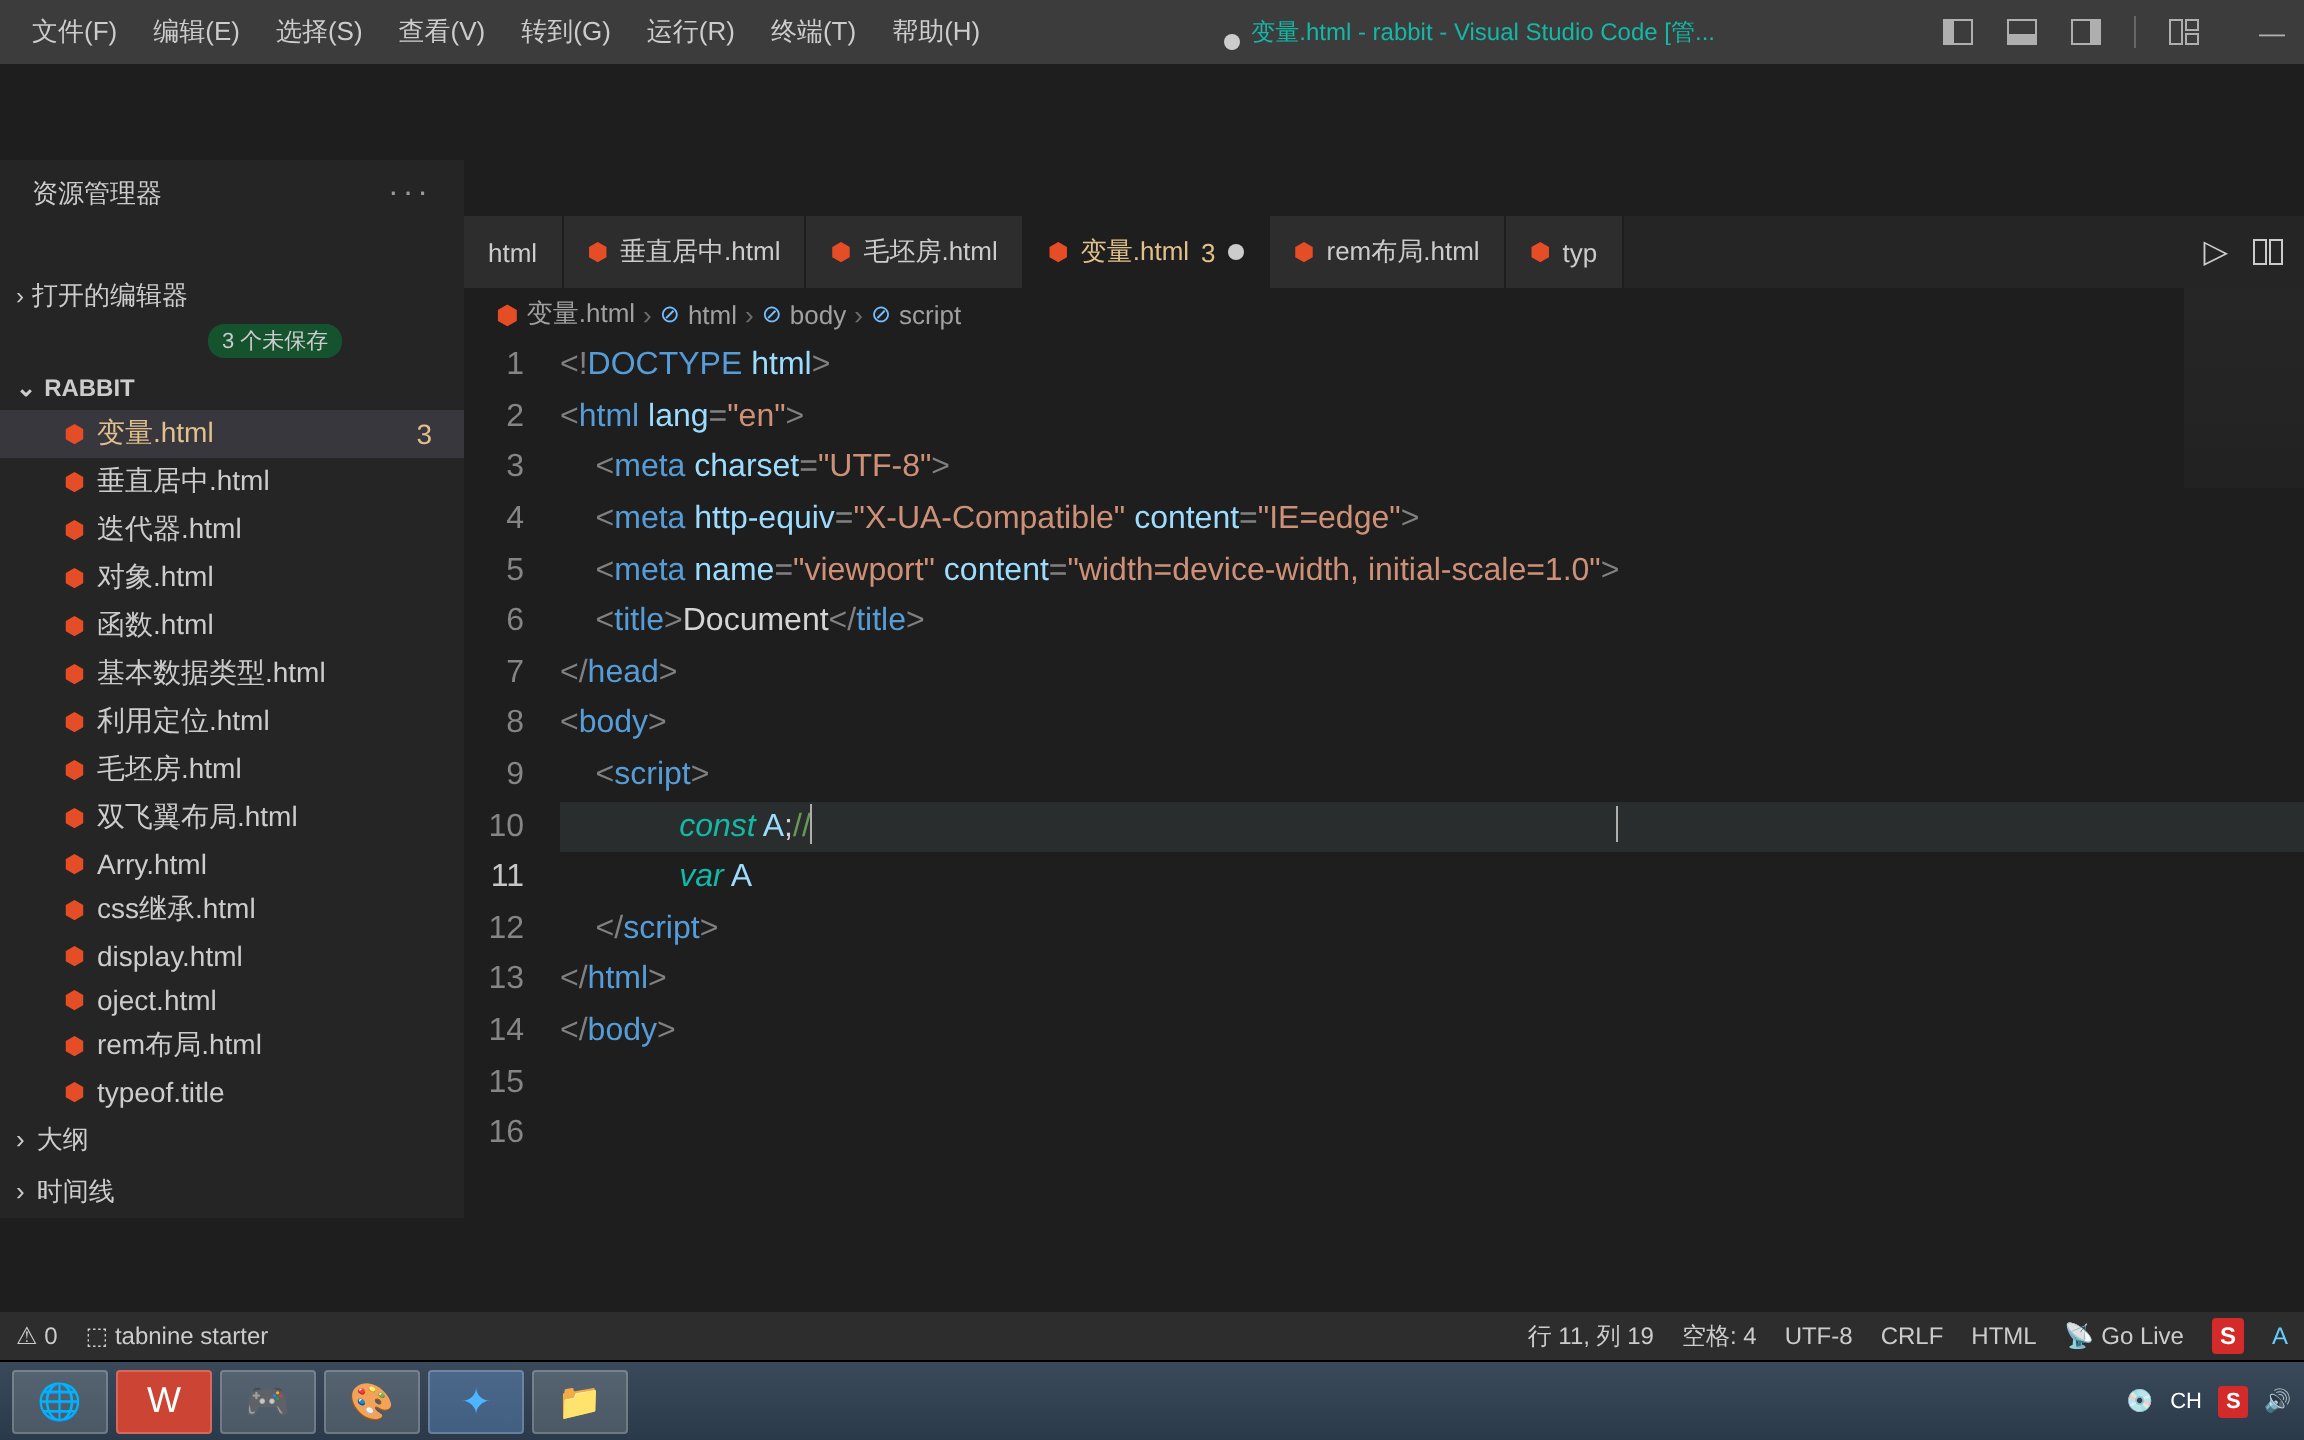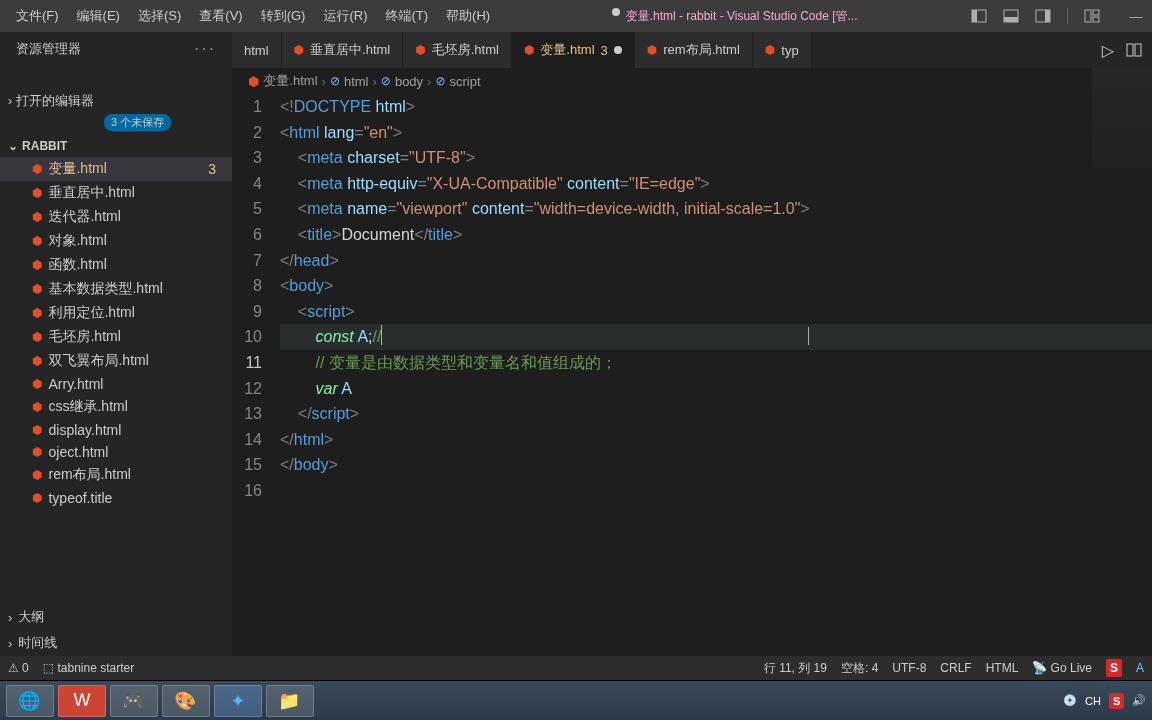--- a/index.html
+++ b/index.html
@@ -8,7 +8,7 @@
 .titlebar { height: 32px; background: #3c3c3c; display: flex; align-items: center; padding: 0 8px; }
 .titlebar .menu { display: flex; gap: 2px; }
 .titlebar .menu-item { padding: 4px 8px; color: #cccccc; cursor: pointer; font-size: 13px; }
-.titlebar .title { flex: 1; text-align: center; color: #f9a8d4; font-size: 12px; display: flex; align-items: flex-start; justify-content: center; gap: 6px; }
+.titlebar .title { flex: 1; text-align: center; color: #14b8a6; font-size: 12px; display: flex; align-items: flex-end; justify-content: center; gap: 6px; }
 .titlebar .dot { width: 8px; height: 8px; border-radius: 50%; background: #cccccc; display: inline-block; }
 .titlebar .win-controls { display: flex; gap: 16px; align-items: center; }
 .titlebar .win-icon { width: 16px; height: 16px; display: flex; align-items: center; justify-content: center; opacity: 0.8; }

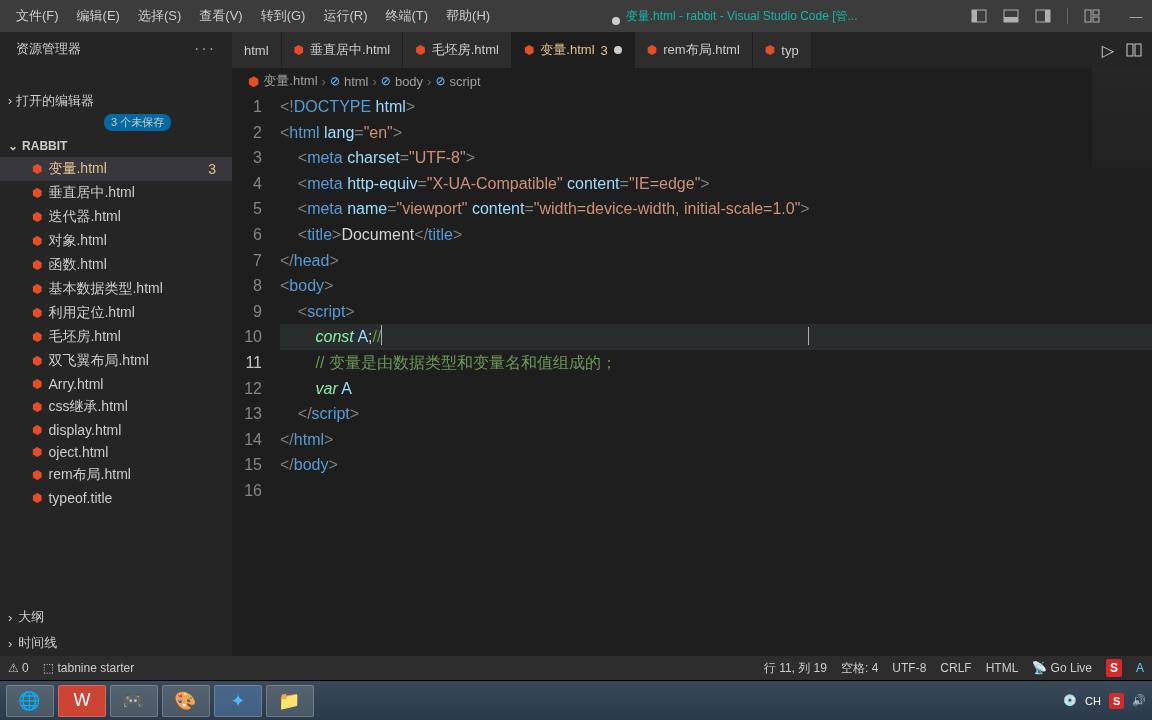--- a/index.html
+++ b/index.html
@@ -13,7 +13,7 @@
 .titlebar .win-controls { display: flex; gap: 16px; align-items: center; }
 .titlebar .win-icon { width: 16px; height: 16px; display: flex; align-items: center; justify-content: center; opacity: 0.8; }
 
-.main { display: flex; height: calc(100% - 32px - 24px - 40px); }
+.main { display: flex; height: calc(100% - 32px - 24px - 40px); align-items: center; }
 
 .sidebar { width: 232px; background: #252526; display: flex; flex-direction: column; }
 .explorer-header { display: flex; align-items: center; justify-content: space-between; padding: 8px 16px; font-size: 13px; }

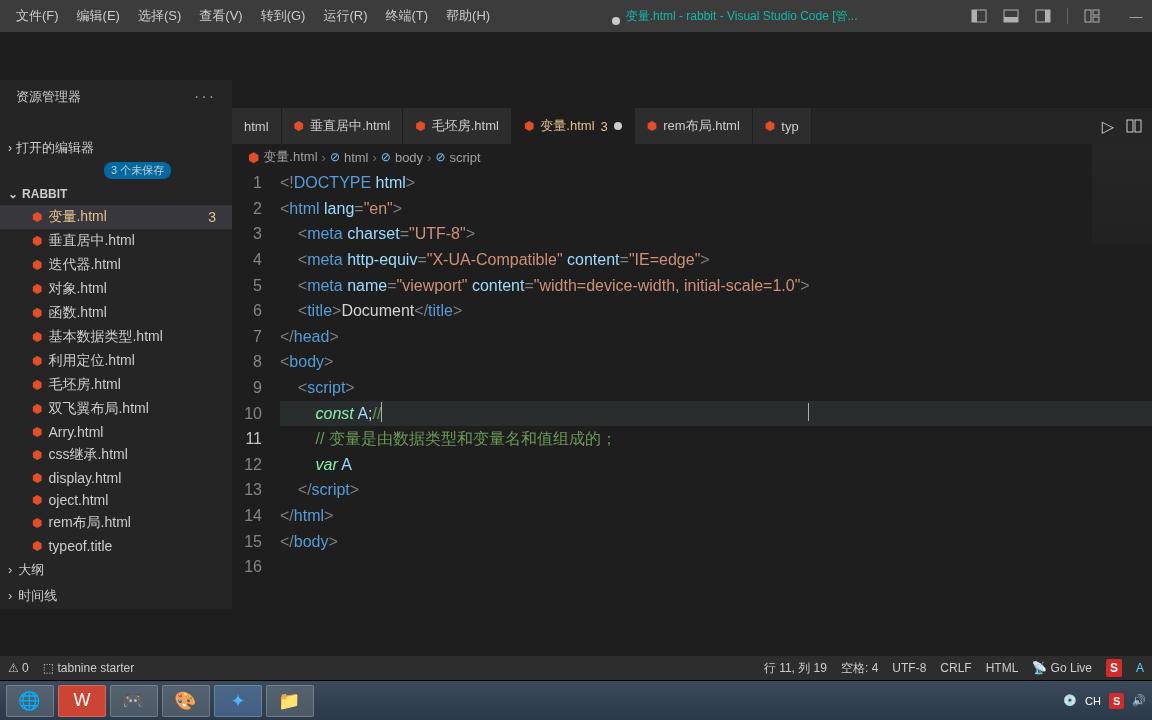--- a/index.html
+++ b/index.html
@@ -20,7 +20,7 @@
 .explorer-actions { font-size: 16px; letter-spacing: 2px; opacity: 0.7; }
 .section-header { padding: 4px 8px; display: flex; align-items: center; gap: 4px; font-size: 13px; cursor: pointer; }
 .section-header .chevron { font-size: 12px; }
-.badge-outline { background: #0369a1; border-radius: 8px; padding: 1px 7px; font-size: 11px; margin-left: 6px; margin-top: 44px; }
+.badge-outline { background: #14532d; border-radius: 8px; padding: 1px 7px; font-size: 11px; margin-left: 6px; margin-top: 44px; }
 .rabbit-header { font-weight: 600; font-size: 12px; }
 .file-list { flex: 1; overflow: hidden; }
 .file-item { display: flex; align-items: center; padding: 3px 8px 3px 32px; gap: 6px; cursor: pointer; font-size: 14px; }

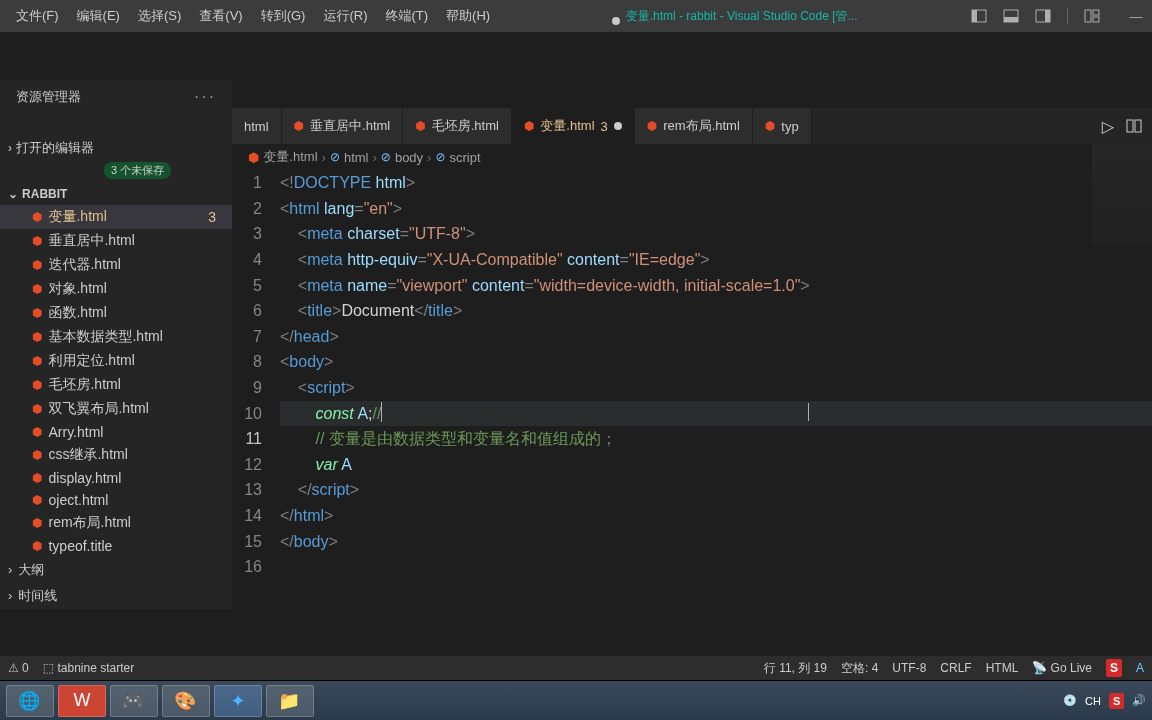--- a/index.html
+++ b/index.html
@@ -58,7 +58,7 @@
 .t-tag { color: #569cd6; }
 .t-attr { color: #9cdcfe; }
 .t-str { color: #ce9178; }
-.t-kw { color: #86efac; font-style: italic; }
+.t-kw { color: #14b8a6; font-style: italic; margin-left: 24px; }
 .t-var { color: #9cdcfe; }
 .t-doctype { color: #569cd6; }
 .t-cmt { color: #6a9955; }

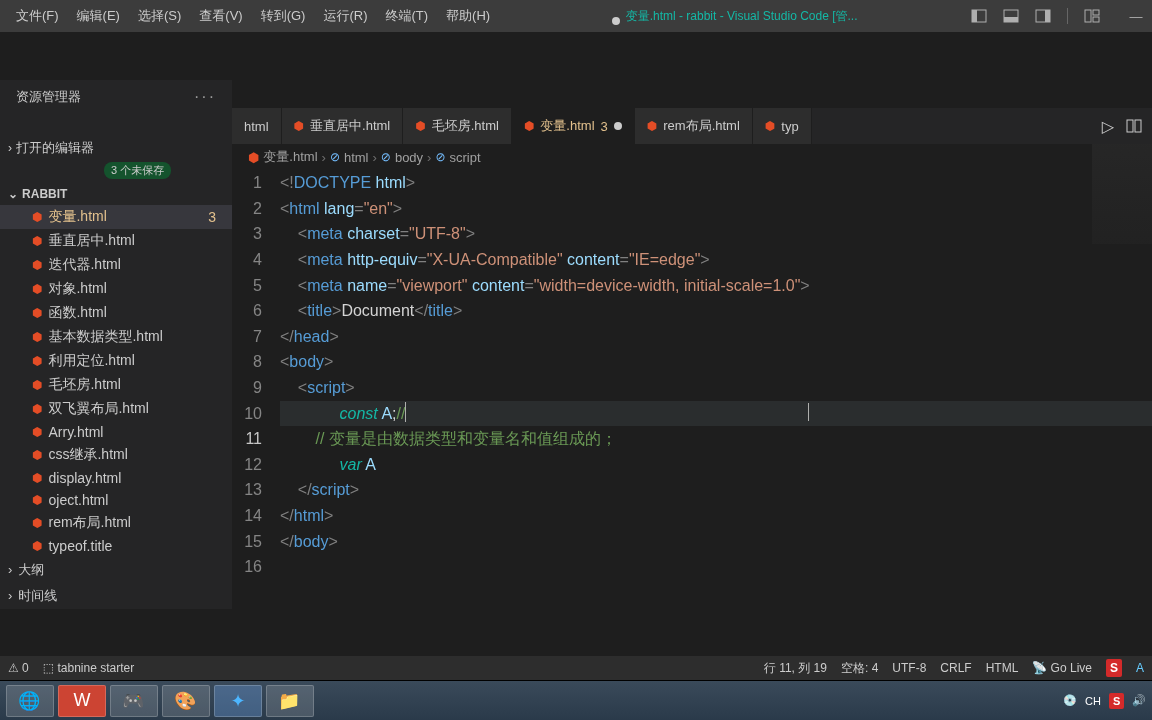--- a/index.html
+++ b/index.html
@@ -296,7 +296,6 @@
 <div class="line"><span class="t-punc">&lt;</span><span class="t-tag">body</span><span class="t-punc">&gt;</span><span class="cursor2"></span></div>
 <div class="line">    <span class="t-punc">&lt;</span><span class="t-tag">script</span><span class="t-punc">&gt;</span></div>
 <div class="line current">        <span class="t-kw">const</span> <span class="t-var">A</span><span class="t-txt">;</span><span class="t-cmt">//</span><span class="cursor"></span></div>
-<div class="line">        <span class="t-cmt">// 变量是由数据类型和变量名和值组成的；</span></div>
 <div class="line">        <span class="t-kw">var</span> <span class="t-var">A</span></div>
 <div class="line">    <span class="t-punc">&lt;/</span><span class="t-tag">script</span><span class="t-punc">&gt;</span></div>
 <div class="line"><span class="t-punc">&lt;/</span><span class="t-tag">html</span><span class="t-punc">&gt;</span></div>

